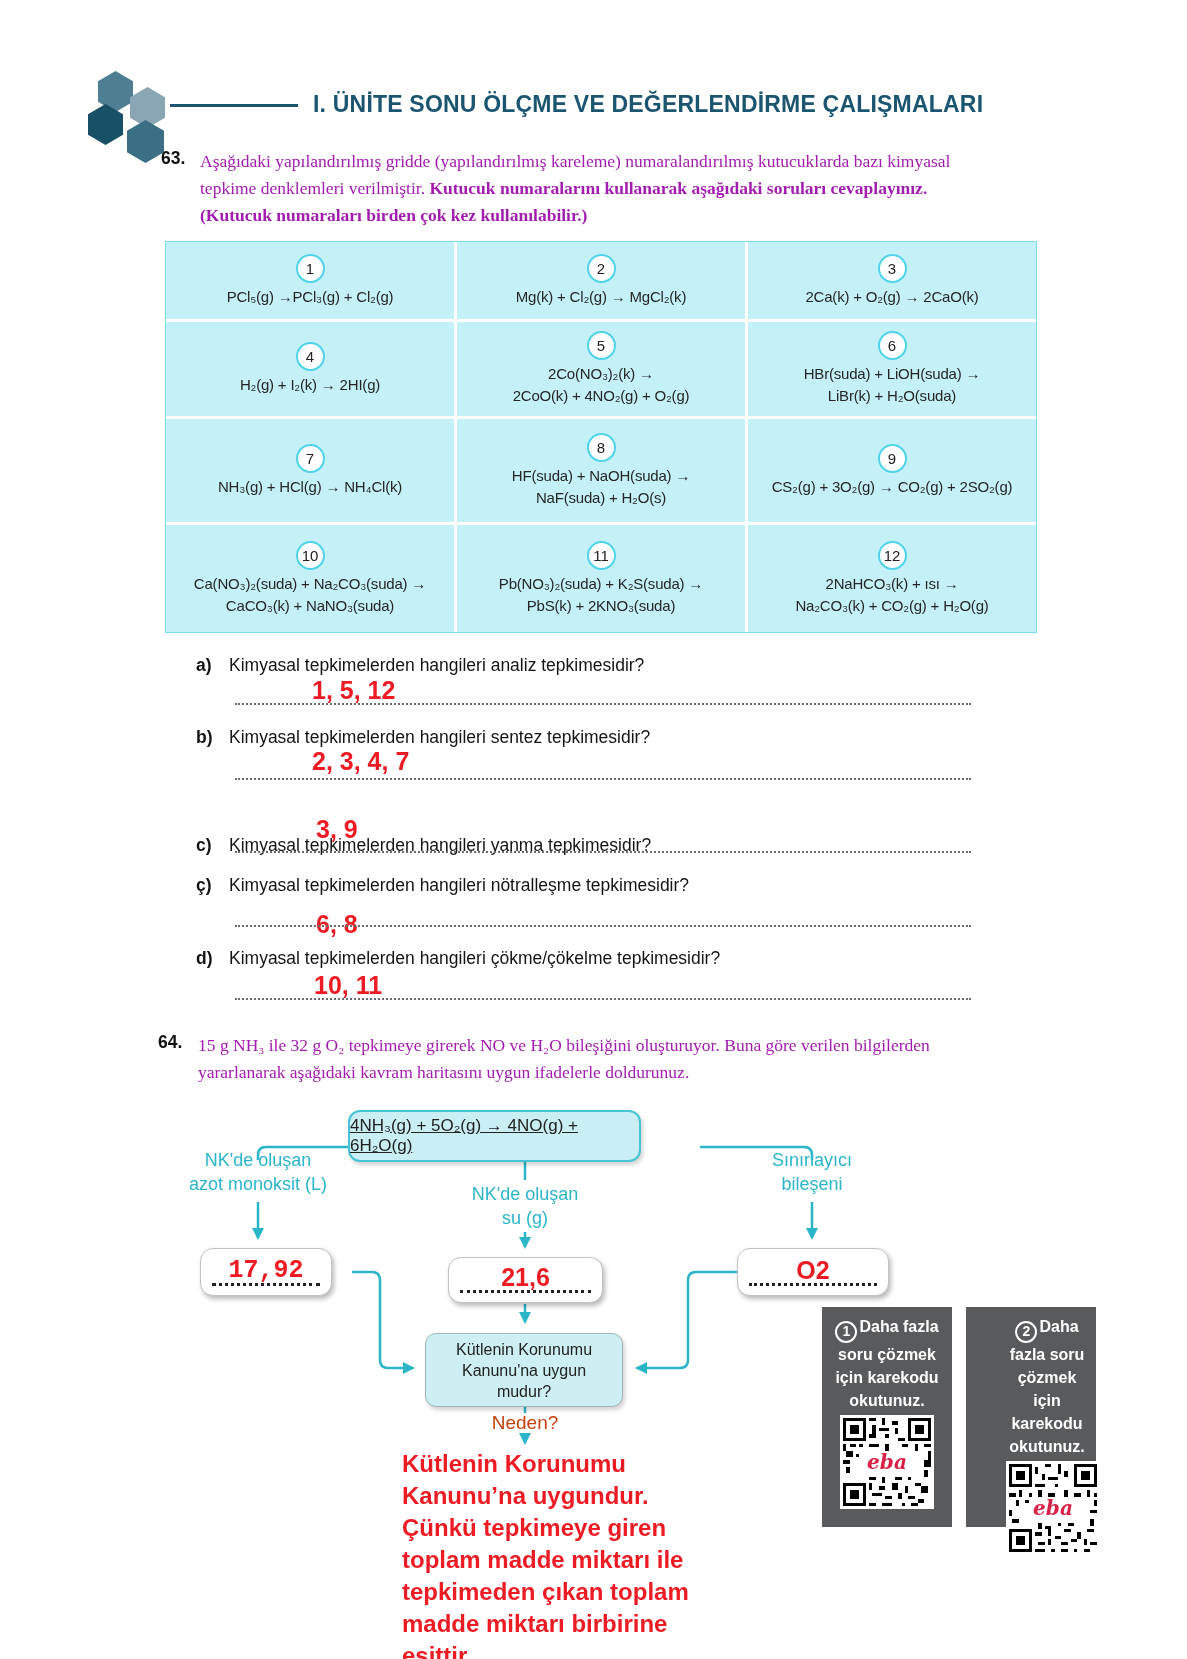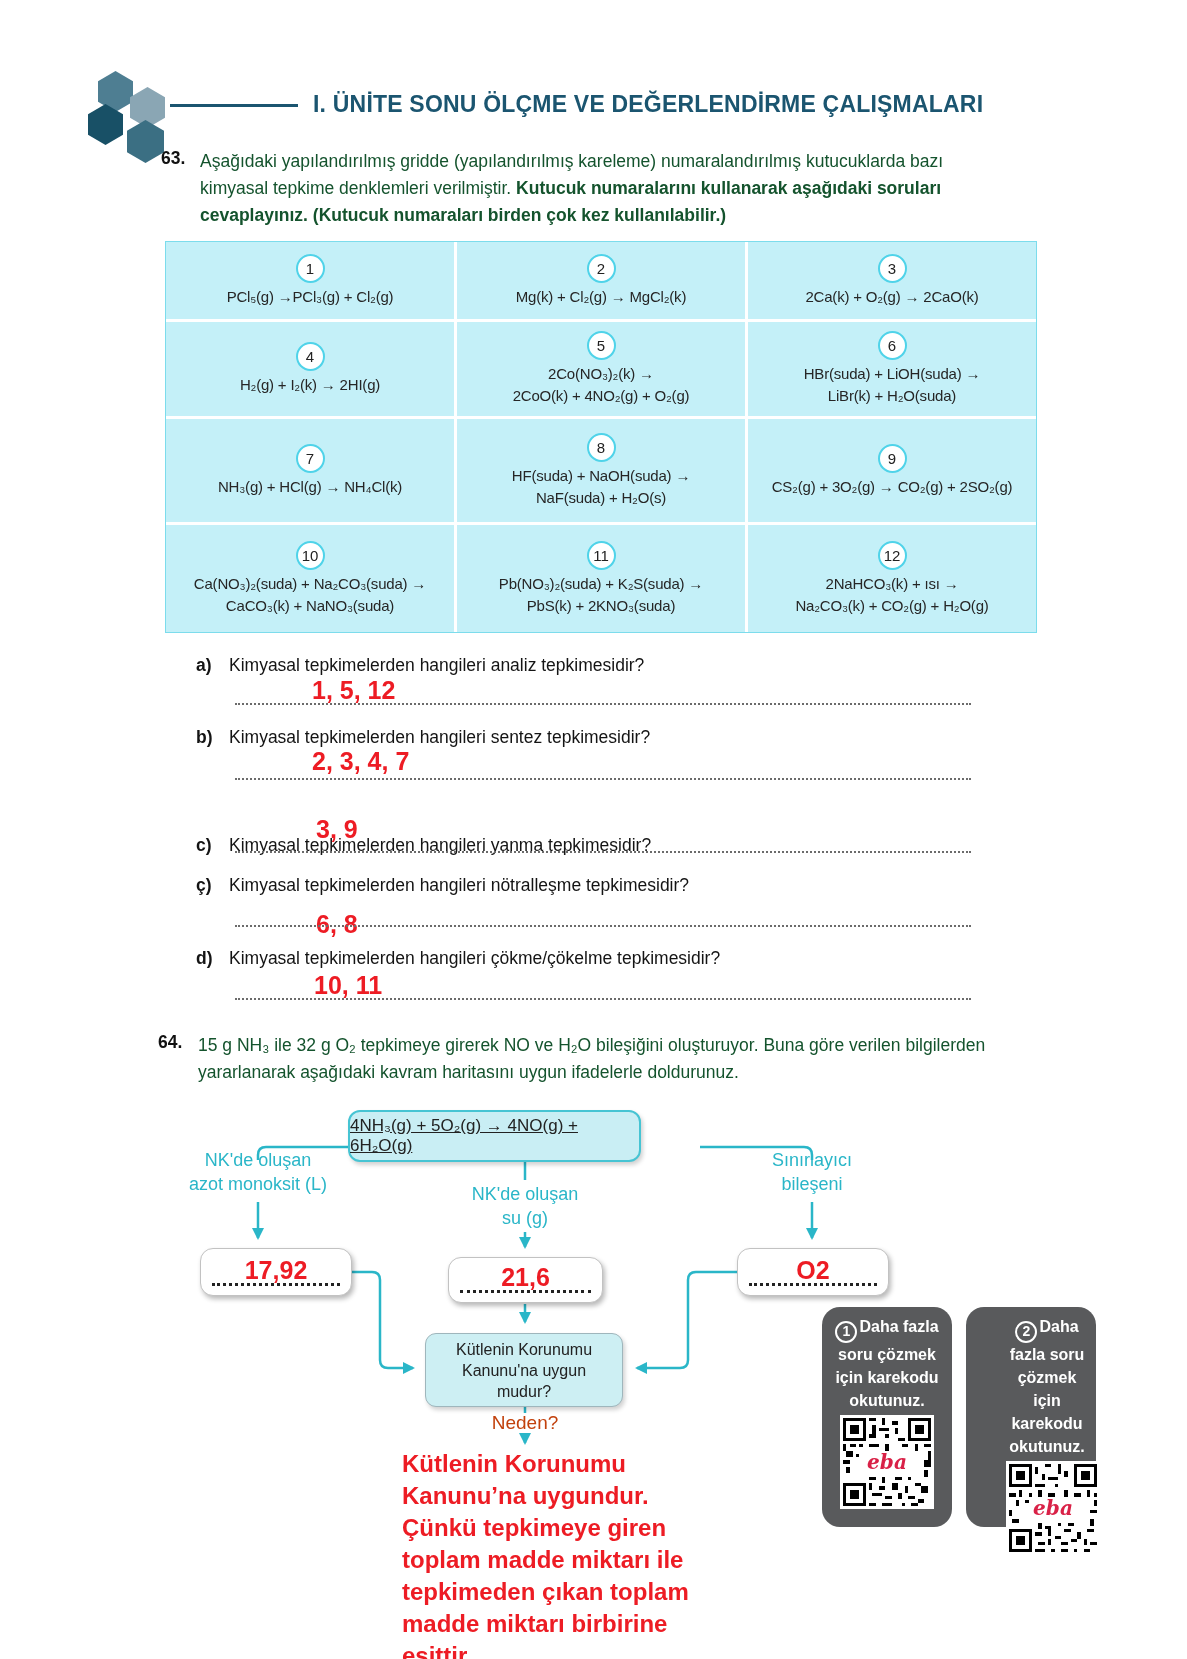--- a/index.html
+++ b/index.html
@@ -18,7 +18,7 @@
   .page-title { position:absolute; left:313px; top:91px; font-size:23px; font-weight:bold; color:#1b5570; letter-spacing:.2px; }
   
   .qnum { position:absolute; font-weight:bold; font-size:17.5px; color:#111; }
-  .qtext { position:absolute; font-size:17.5px; line-height:27px; color:#14532d; }
+  .qtext { position:absolute; font-size:17.5px; line-height:27px; color:#a21caf;font-family:Liberation Serif, serif; }
   .q63-num { left:161px; top:148px; }
   .q63-text { left:200px; top:148px; width:760px; }
   .q64-num { left:158px; top:1032px; }

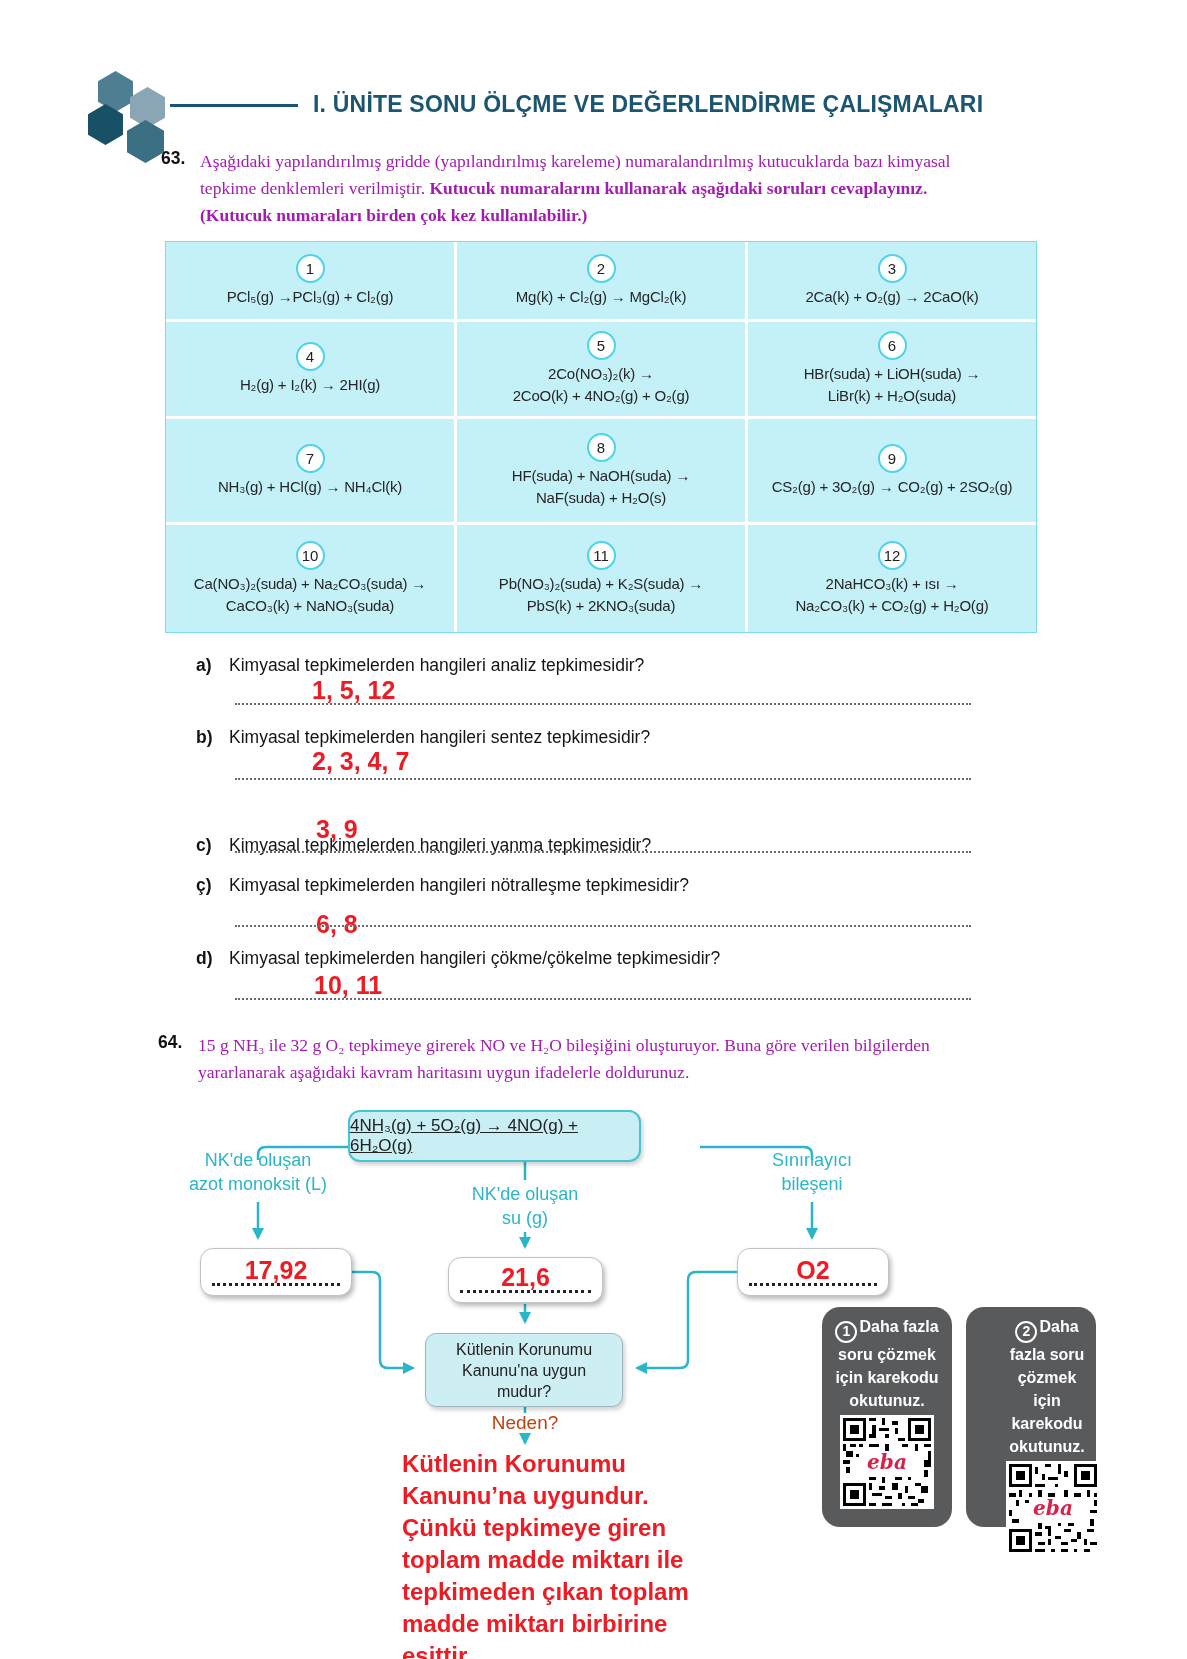--- a/index.html
+++ b/index.html
@@ -62,7 +62,7 @@
     position:absolute; background:#fff; border:1px solid #c2c2c2; border-radius:13px;
     box-shadow:2px 3px 5px rgba(0,0,0,.28);
   }
-  .box-left { left:200px; top:1248px; width:152px; height:48px; }
+  .box-left { left:200px; top:1248px; width:132px; height:48px;font-family:Liberation Mono, monospace; }
   .box-mid  { left:448px; top:1257px; width:155px; height:46px; }
   .box-right{ left:737px; top:1248px; width:152px; height:48px; }
   .ansbox .dots { position:absolute; left:11px; right:11px; bottom:9px; border-bottom:3px dotted #222; }

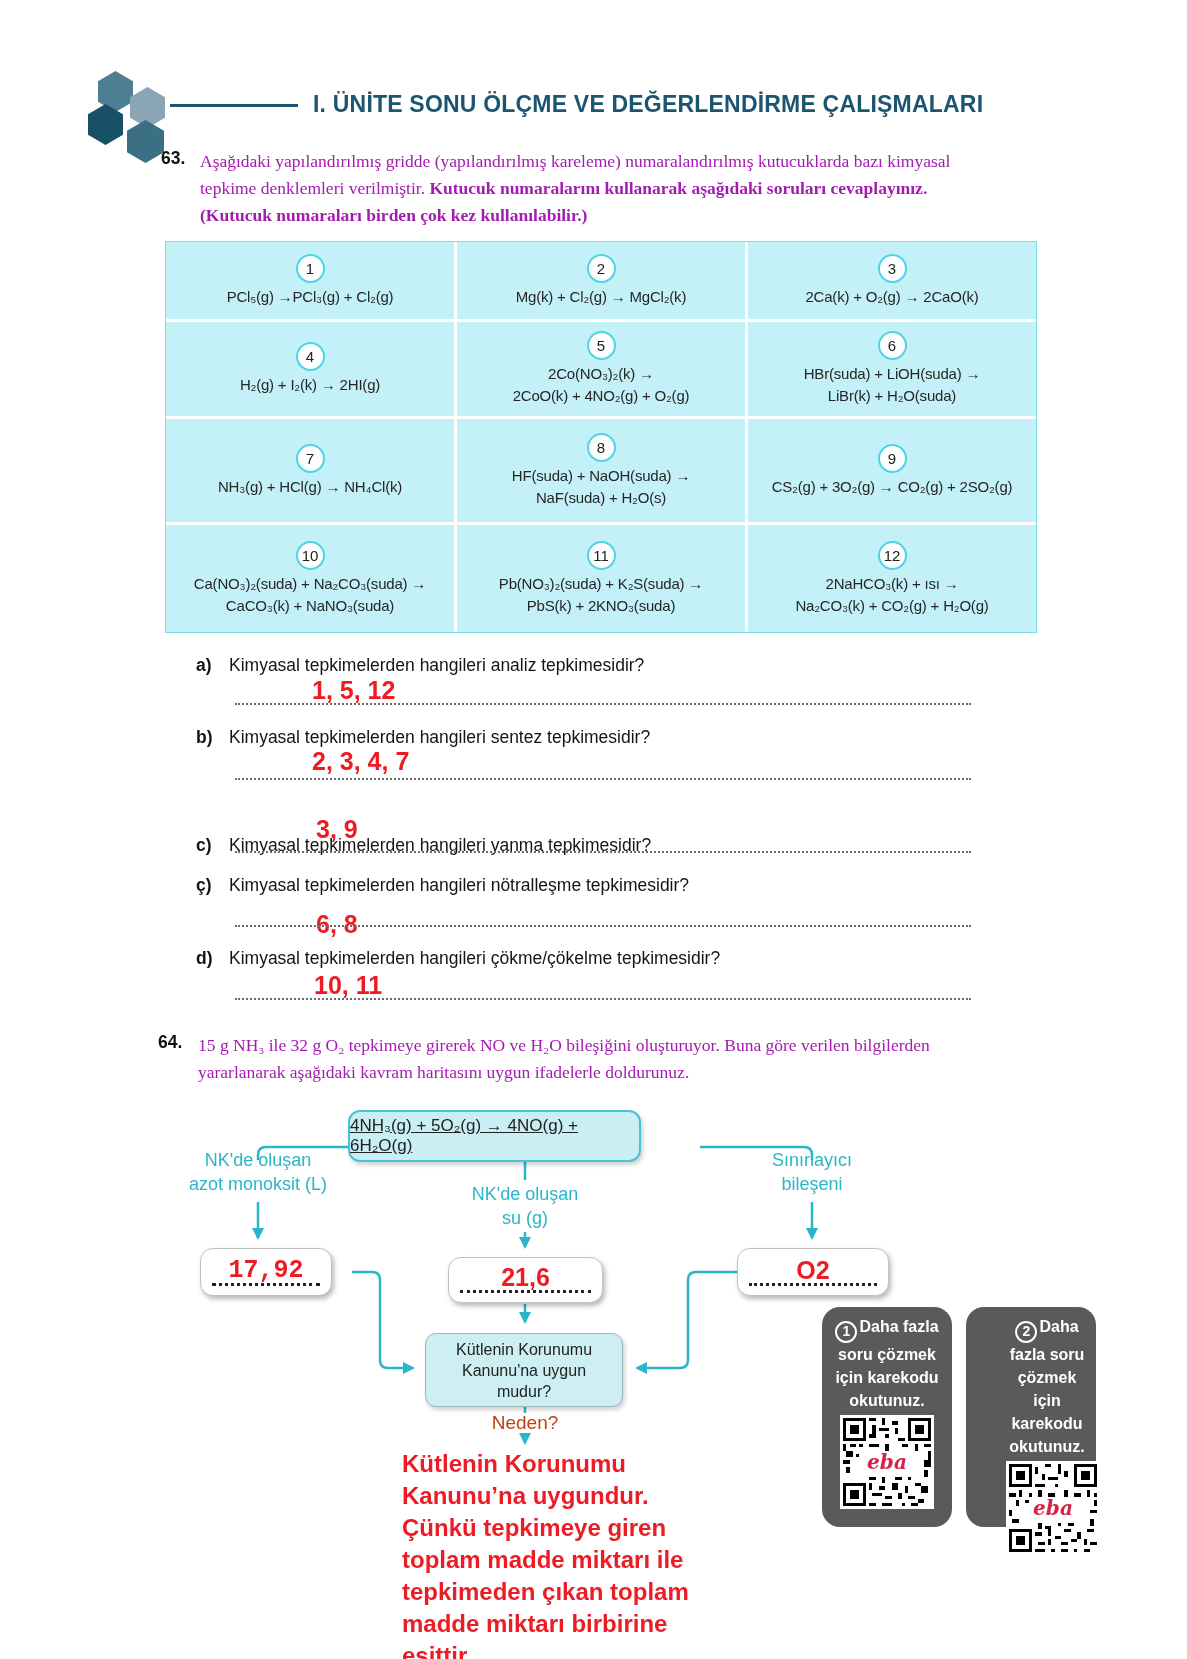--- a/index.html
+++ b/index.html
@@ -79,7 +79,7 @@
   
   .qr-panel {
     position:absolute; top:1307px; width:130px; height:220px; background:#595a5c;
-    color:#fff; text-align:center; padding:8px 8px 6px 8px;border-radius:18px;
+    color:#fff; text-align:center; padding:8px 8px 6px 8px;
   }
   .qr1 { left:822px; } .qr2 { left:966px;padding-left:40px; }
   .qr-head { font-size:16px; font-weight:bold; line-height:23px; }

